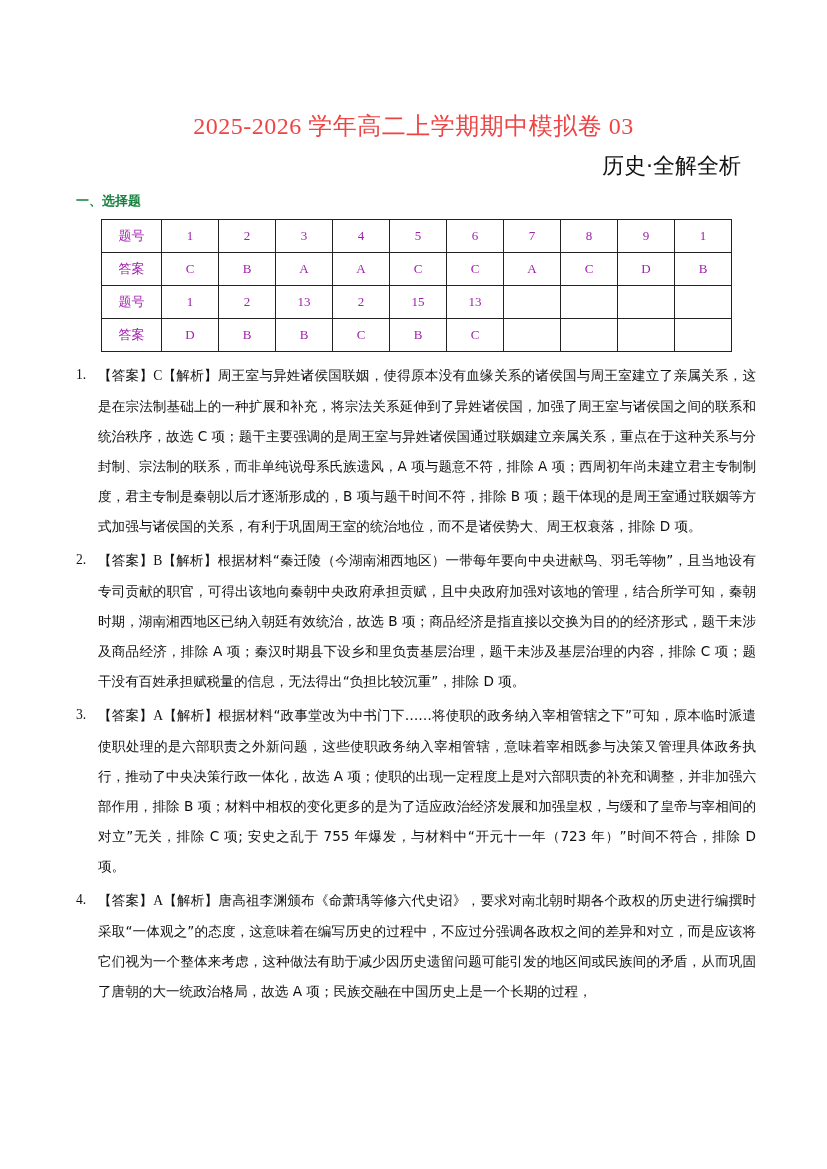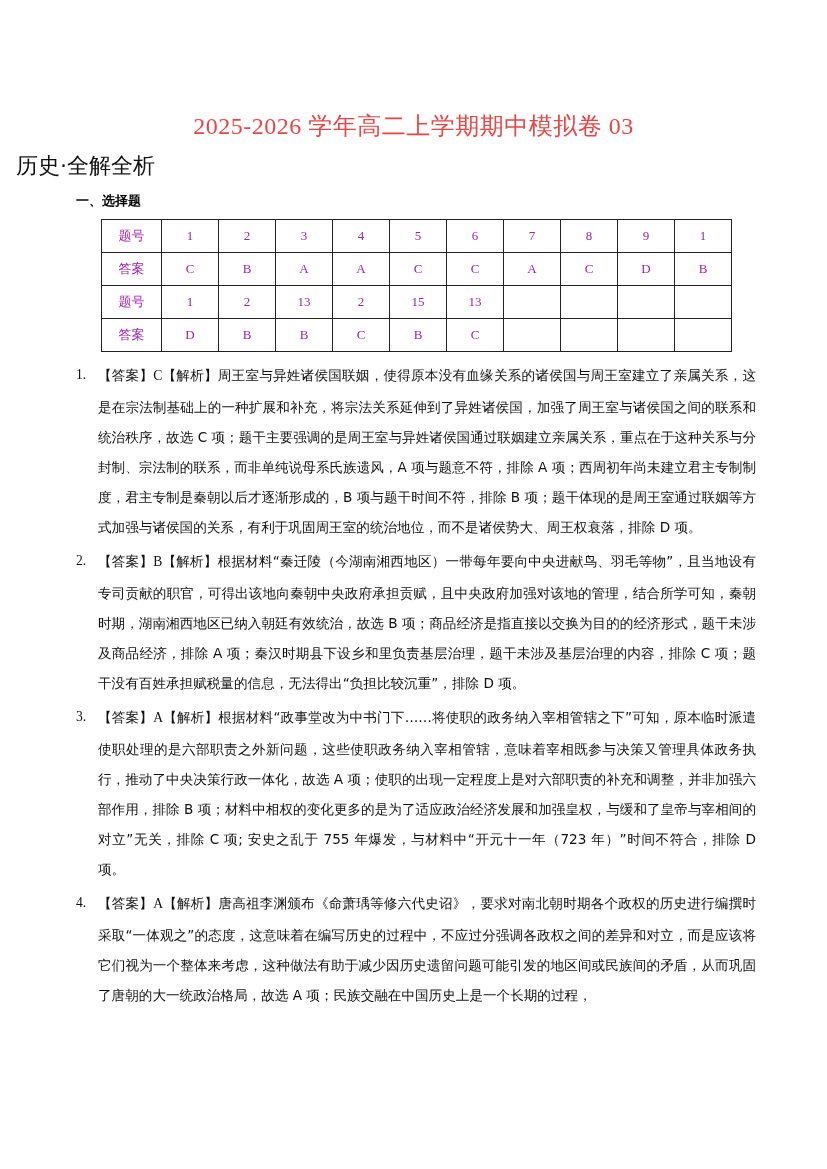--- a/index.html
+++ b/index.html
@@ -11,8 +11,8 @@
     color: #ef4444;
   }
   .subtitle {
-    position: absolute; left: 0; width: 741px; top: 151px; text-align: left;
-    font-family: "DejaVu Sans", sans-serif; font-size: 22px; color: #111; padding-left: 16px;
+    position: absolute; left: 0; width: 741px; top: 151px; text-align: right;
+    font-family: "DejaVu Sans", sans-serif; font-size: 22px; color: #111;
   }
   .section {
     position: absolute; left: 76px; top: 192px;

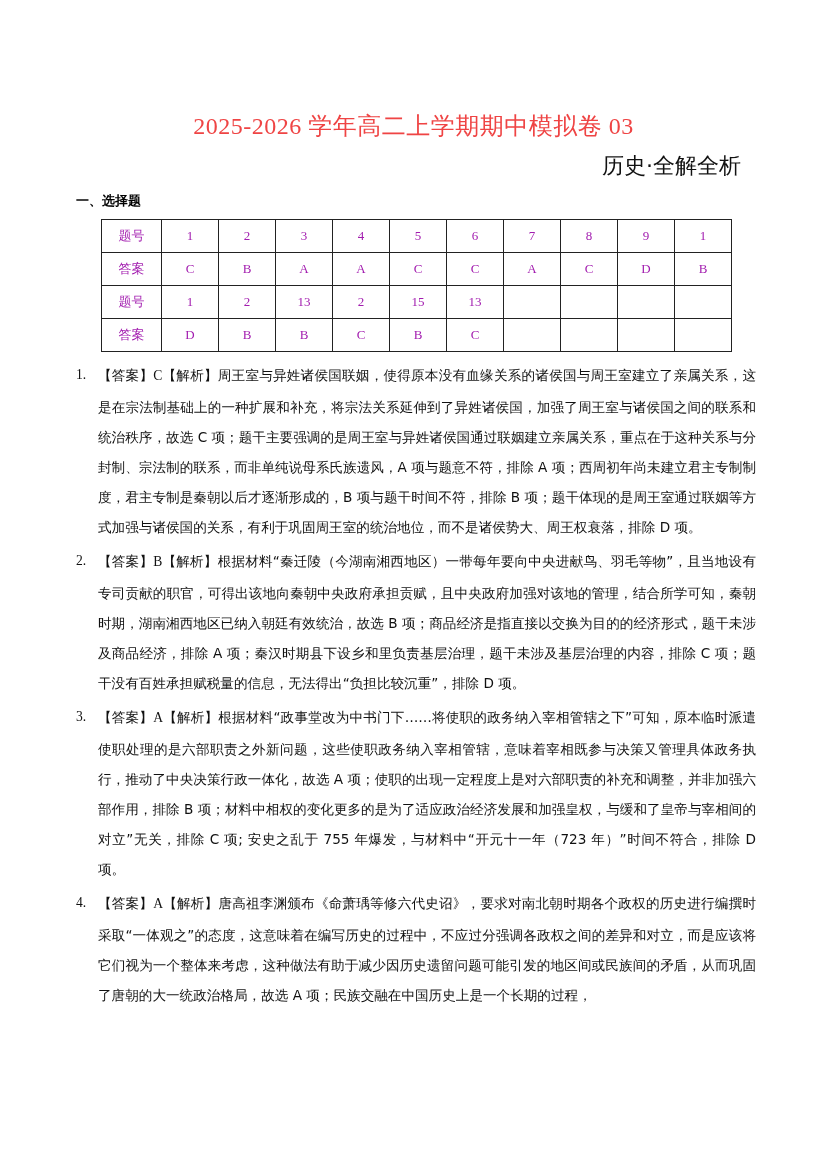--- a/index.html
+++ b/index.html
@@ -16,7 +16,7 @@
   }
   .section {
     position: absolute; left: 76px; top: 192px;
-    font-family: "DejaVu Sans", sans-serif; font-size: 13px; font-weight: bold; color: #000000;
+    font-family: "DejaVu Sans", sans-serif; font-size: 13px; font-weight: bold; color: #15803d;
   }
   table.answers {
     position: absolute; left: 101px; top: 219px; border-collapse: collapse;

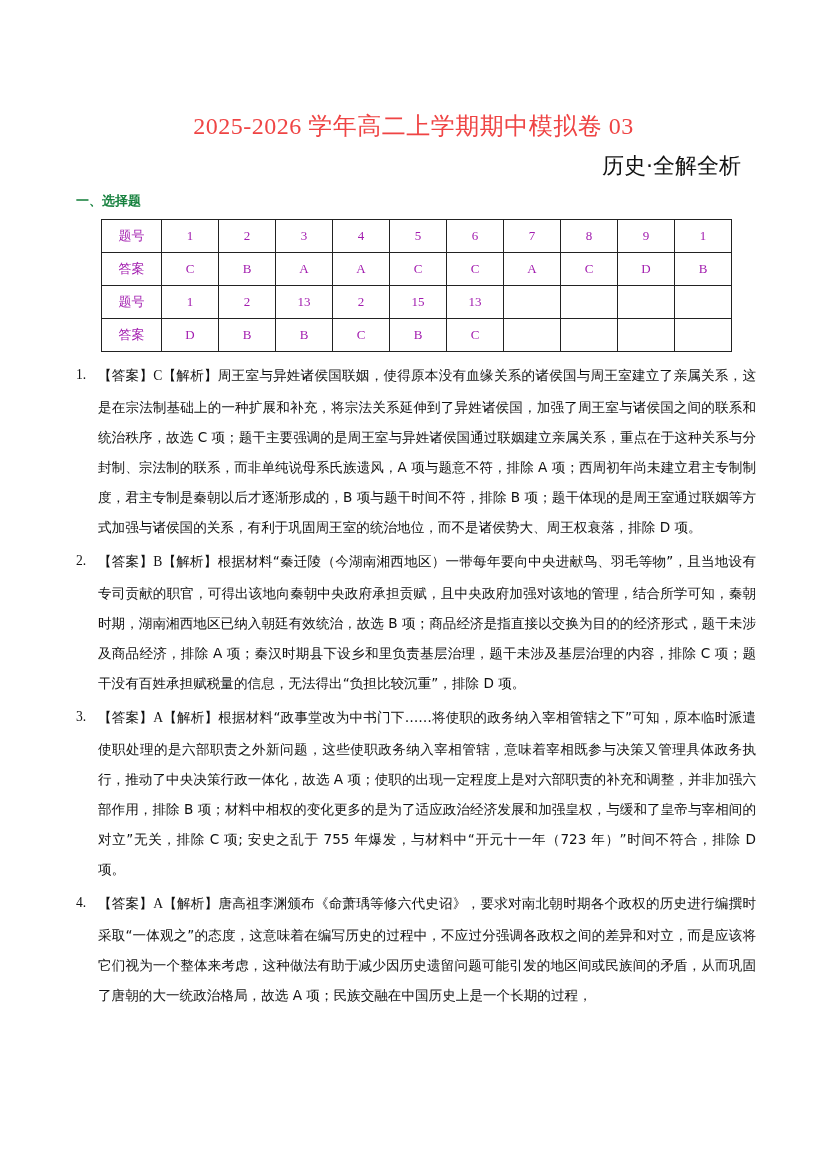--- a/index.html
+++ b/index.html
@@ -33,7 +33,7 @@
   }
   .item { position: relative; padding-left: 22px; margin-bottom: 4px; text-align: justify; text-align-last: left; }
   .item .num { position: absolute; left: 0; top: 0; font-family: "Liberation Serif", serif; }
-  .item .ans-tag, .item .exp-tag { font-weight: normal; font-family: Liberation Mono, monospace; }
+  .item .ans-tag, .item .exp-tag { font-weight: normal; }
   .latin { font-family: "Liberation Serif", serif; }
 </style>
 </head>

